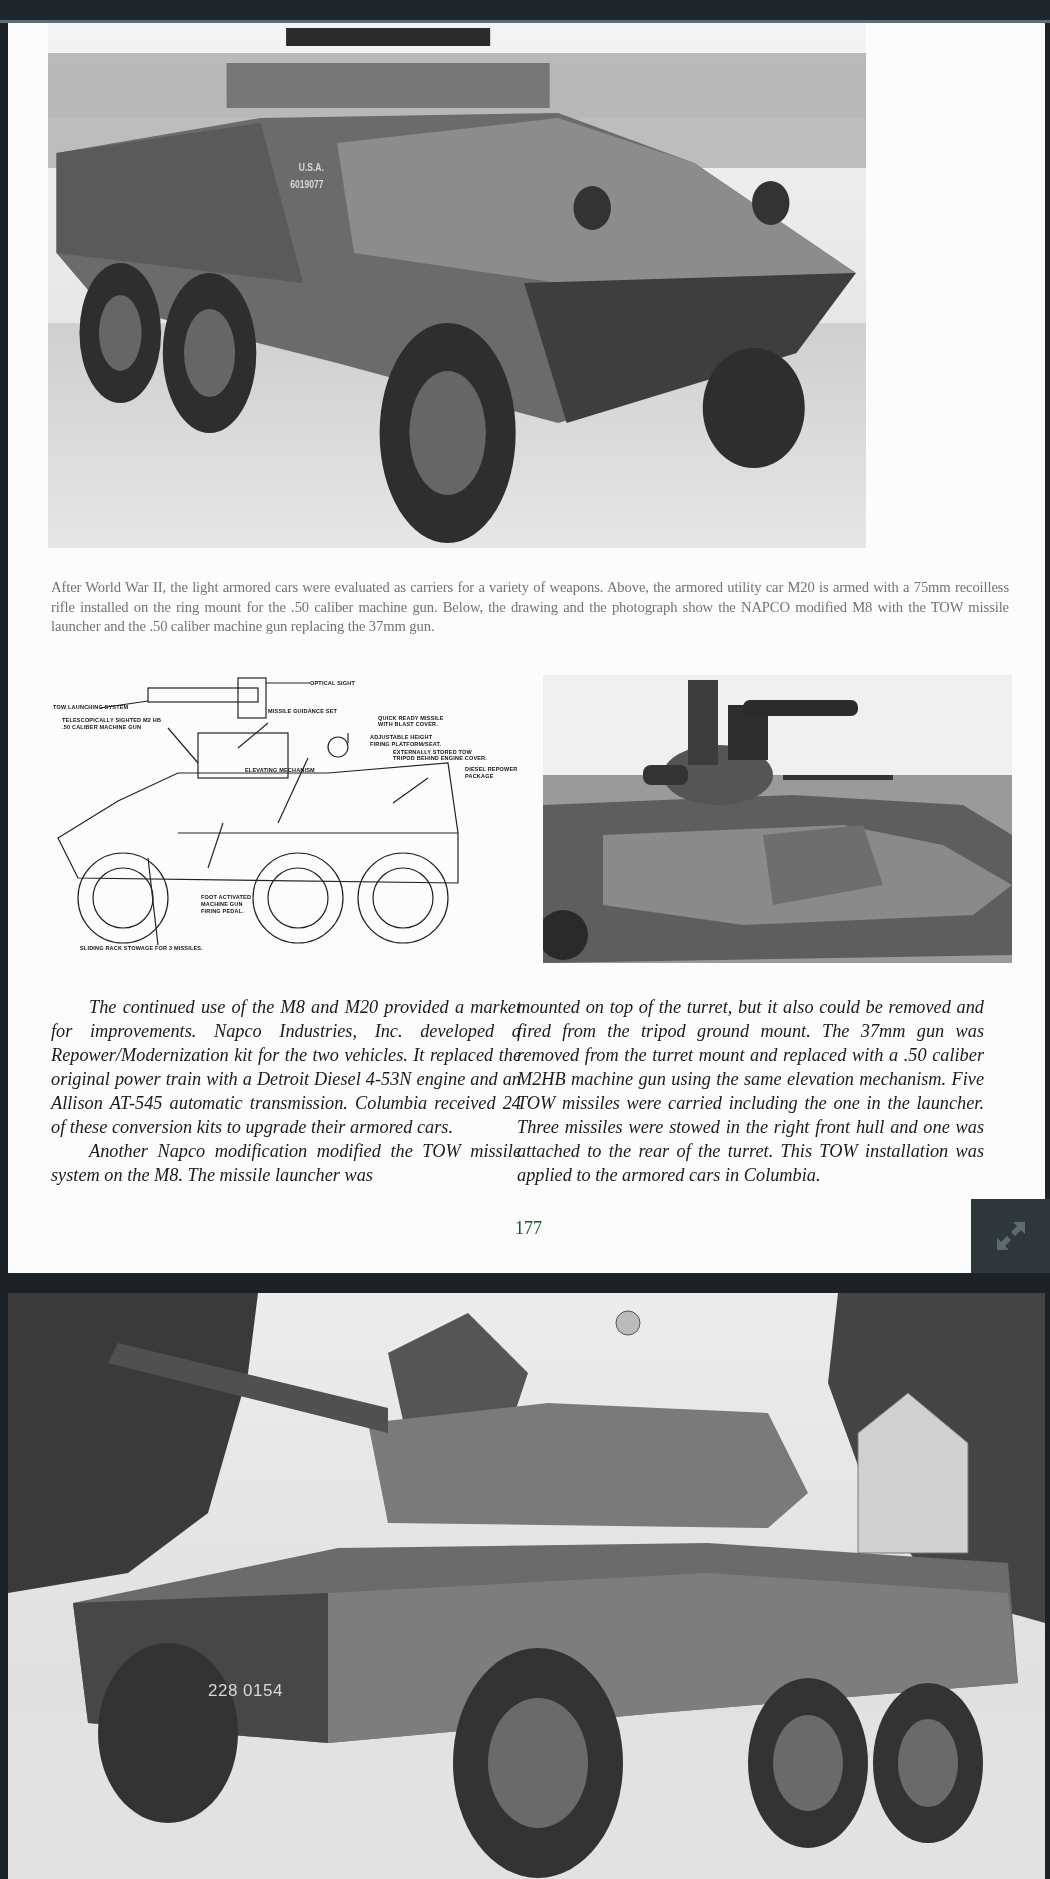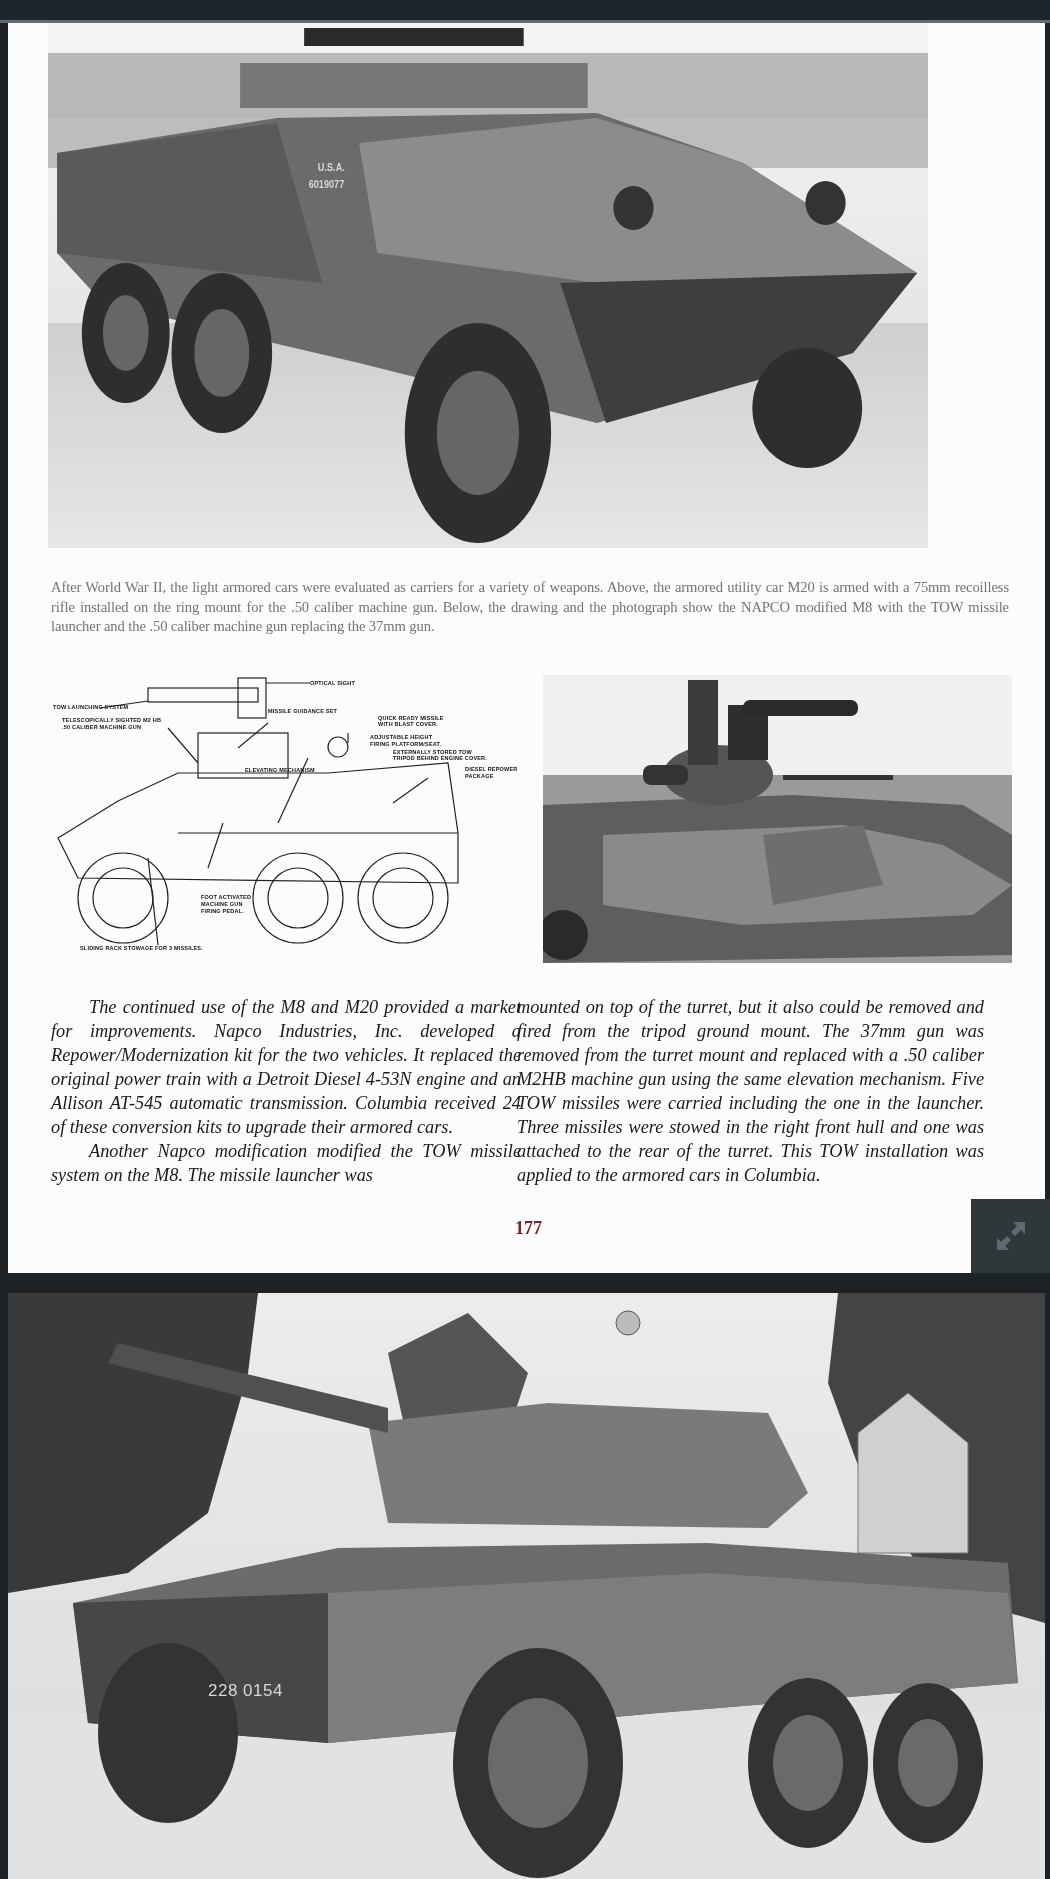--- a/index.html
+++ b/index.html
@@ -15,7 +15,7 @@
   .photo { position: absolute; background: #d9d9d9; overflow: hidden; }
   .photo svg { width: 100%; height: 100%; display: block; }
 
-  .photo-m20 { left: 40px; top: 0; width: 880px; height: 525px; }
+  .photo-m20 { left: 40px; top: 0; width: 818px; height: 525px; }
 
   .caption { position: absolute; left: 43px; top: 555px; width: 958px; font-size: 14.6px; line-height: 19.5px; color: #737373; text-align: justify; letter-spacing: -0.1px; }
 

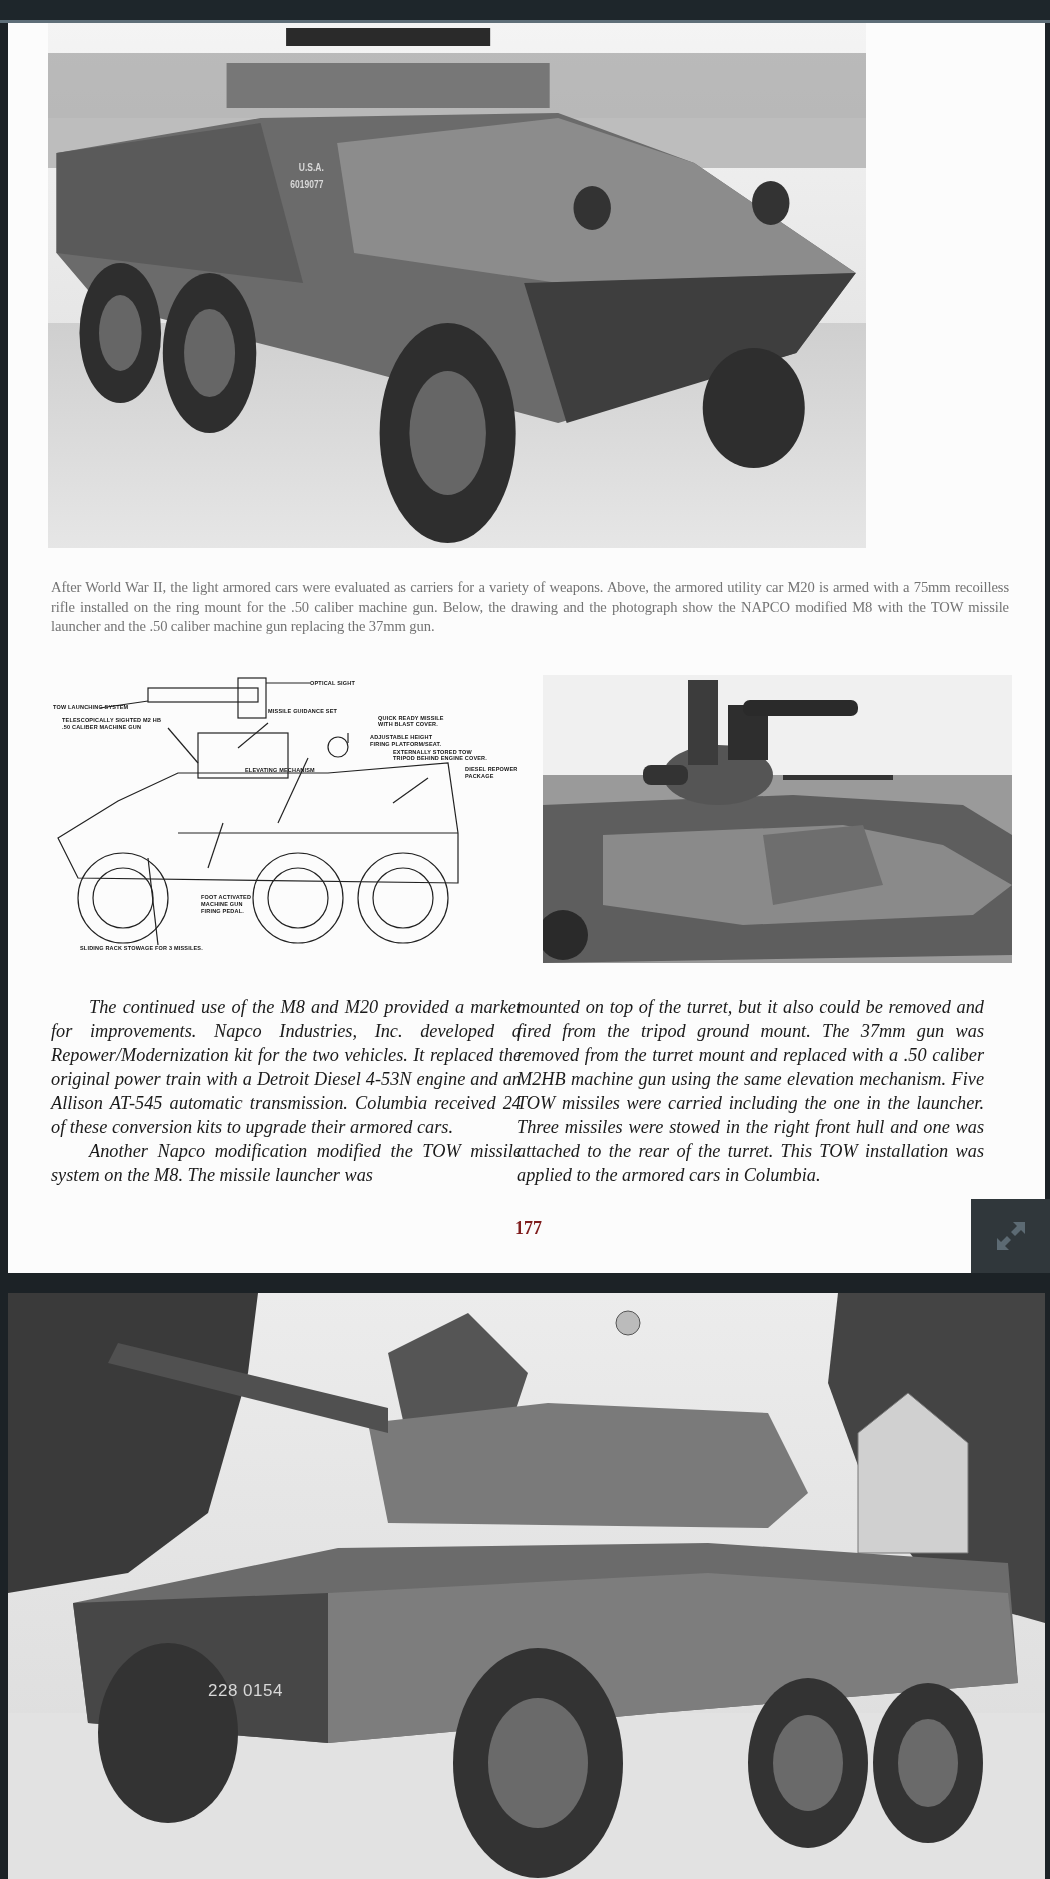--- a/index.html
+++ b/index.html
@@ -31,7 +31,7 @@
   .col-left { left: 43px; width: 470px; }
   .col-right { left: 509px; width: 467px; }
 
-  .page-number { position: absolute; left: 507px; top: 1195px; font-size: 18px; color: #7f1d1d; font-weight: bold; }
+  .page-number { position: absolute; left: 507px; top: 1195px; font-size: 18px; color: #14532d; }
 
   .expand-btn { position: absolute; left: 971px; top: 1199px; width: 79px; height: 74px; background: #30373b; display: flex; align-items: center; justify-content: center; cursor: pointer; }
   .expand-btn svg { width: 40px; height: 40px; }

